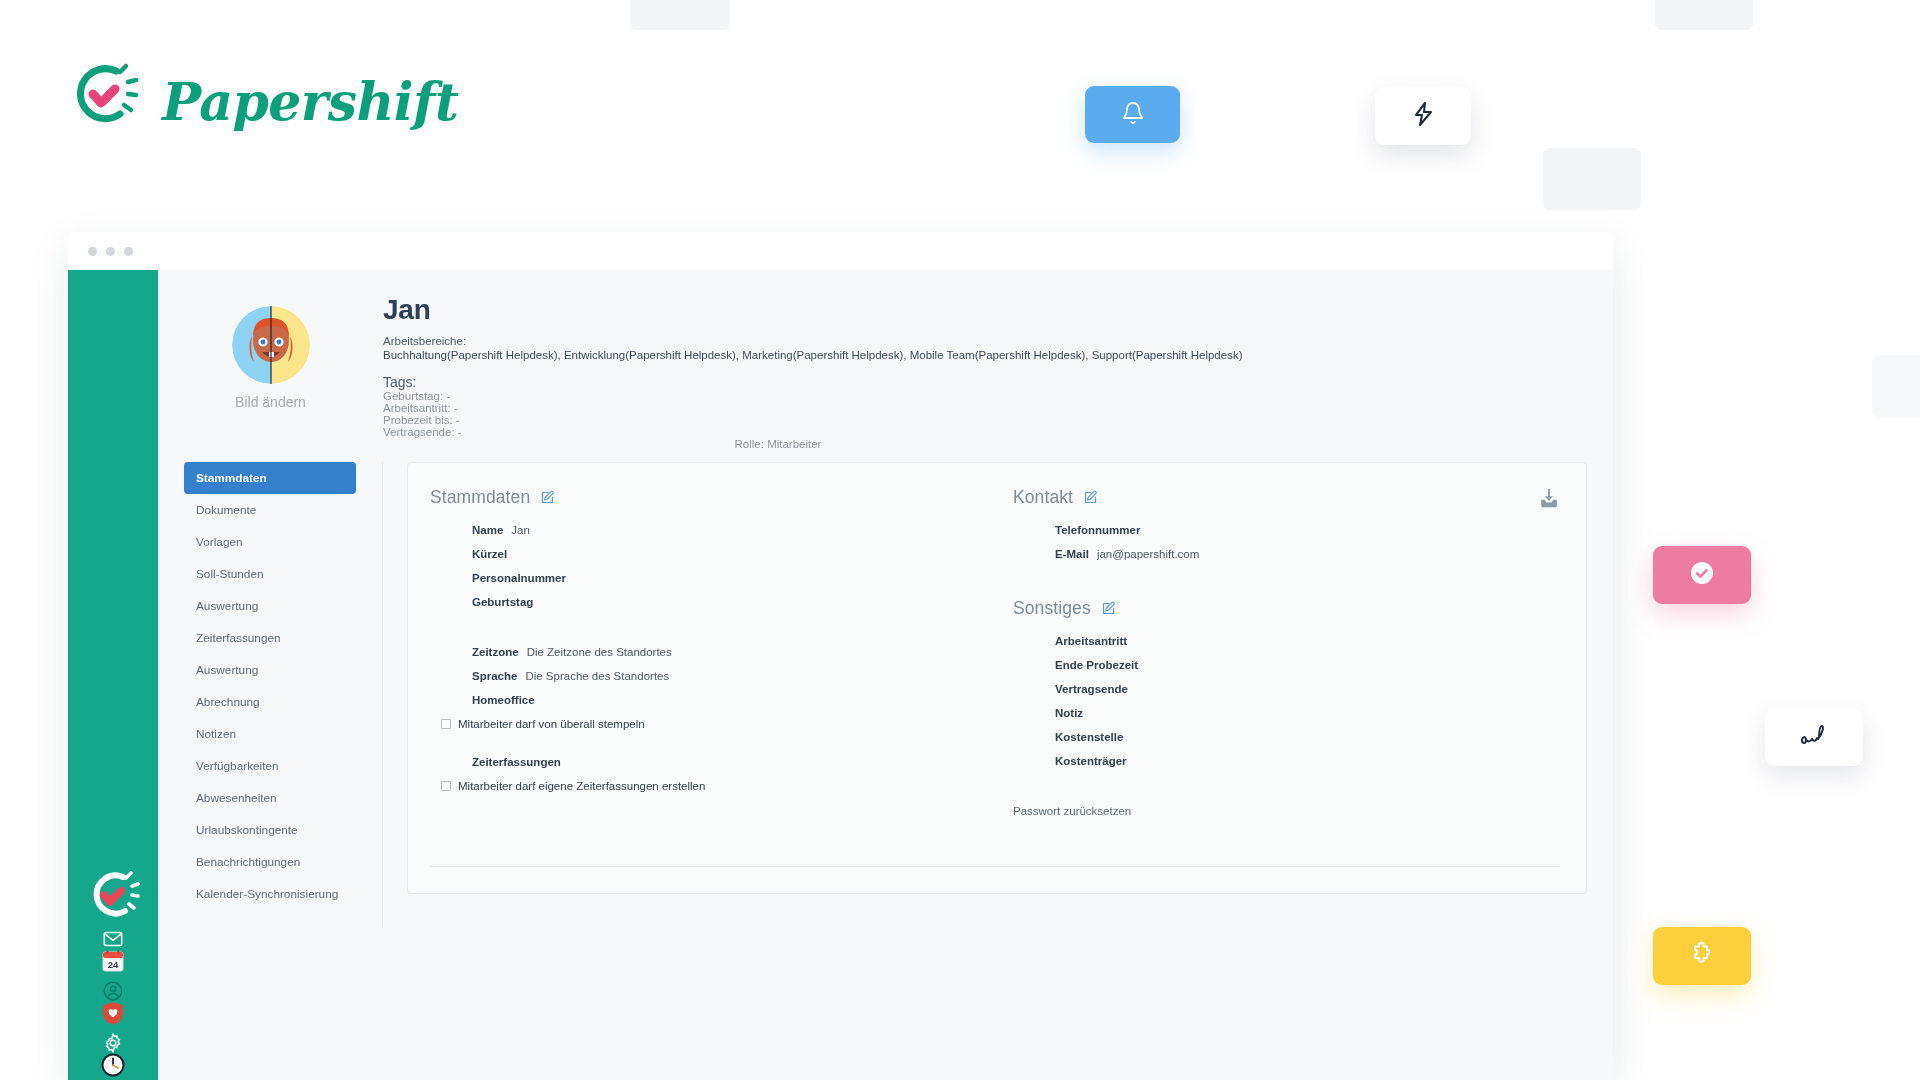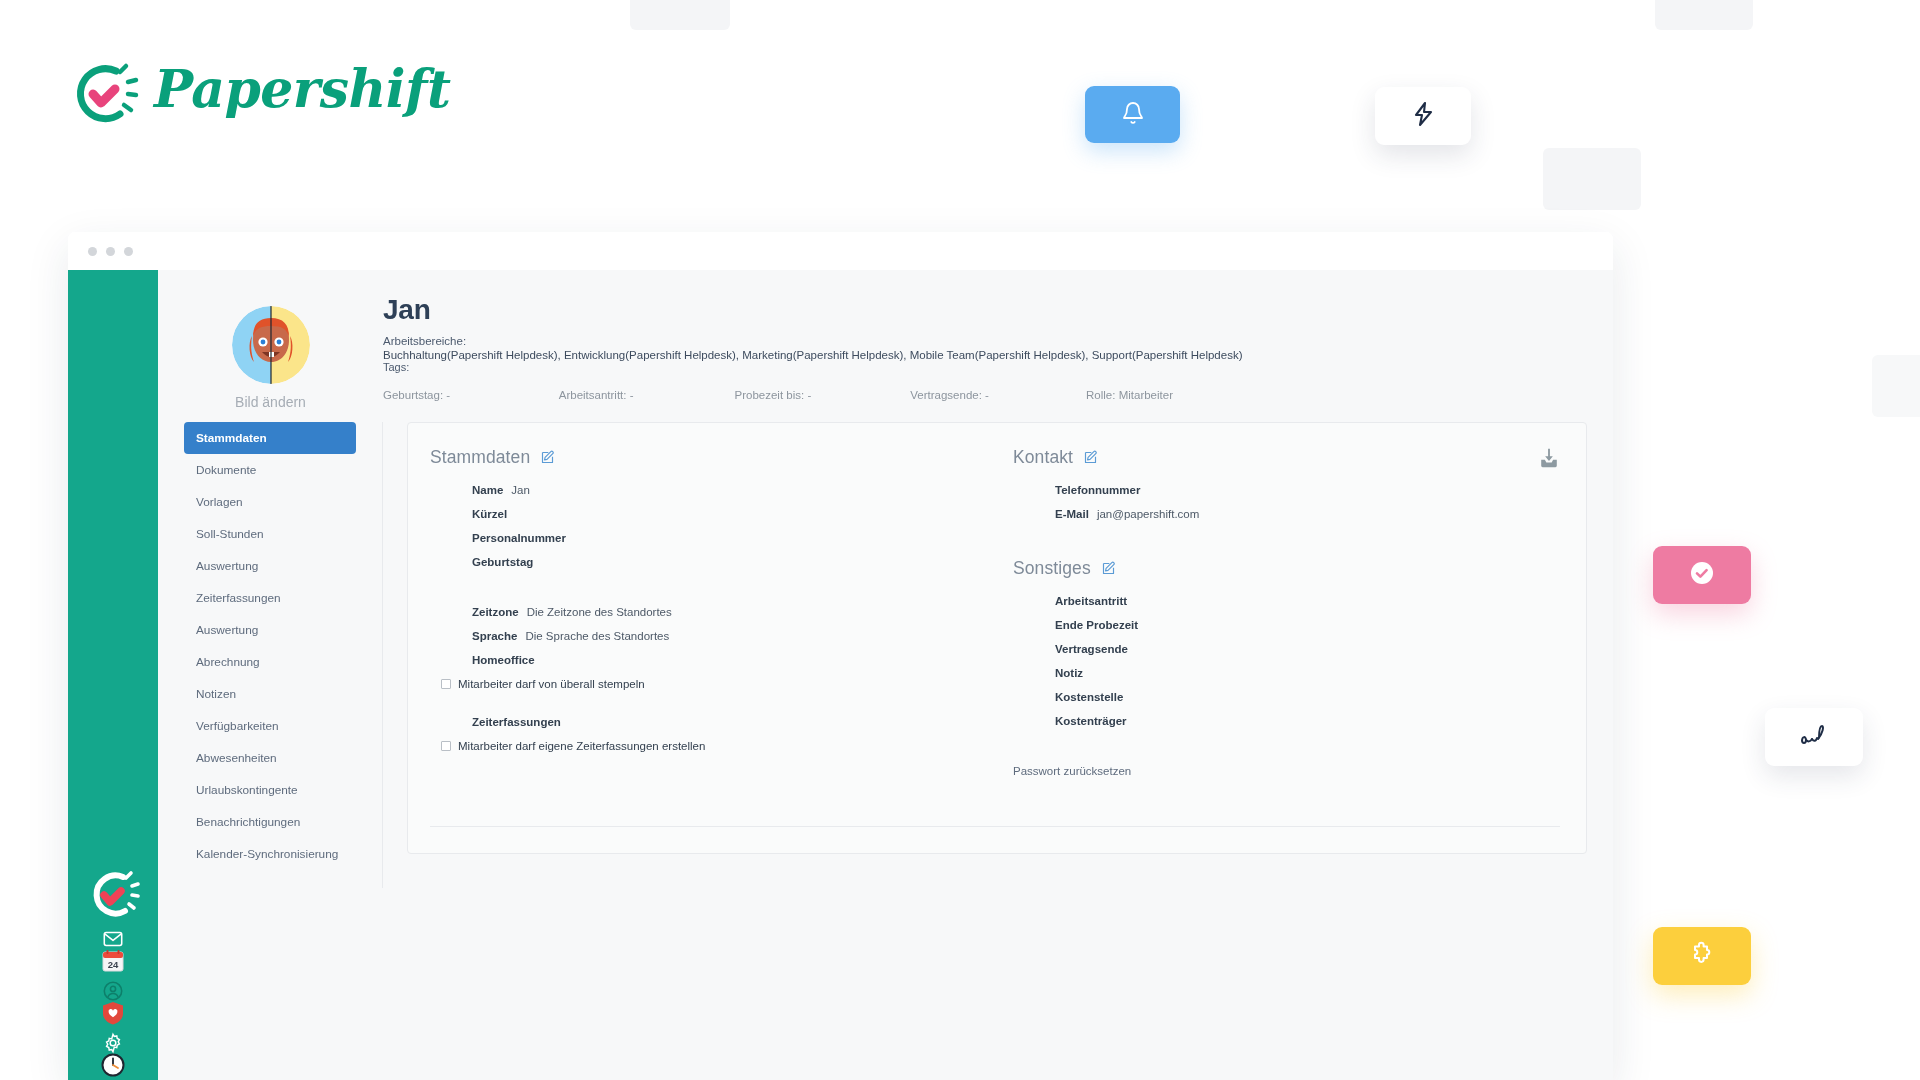--- a/index.html
+++ b/index.html
@@ -20,7 +20,7 @@
   .ghost.g4 { left: 1872px; top: 355px; width: 60px;  height: 62px; background: #f7f8f9; }
 
   
-  .brand { position: absolute; left: 68px; top: 58px; display: flex; align-items: flex-start; gap: 12px; }
+  .brand { position: absolute; left: 68px; top: 58px; display: flex; align-items: flex-end; gap: 20px; }
   .brand-mark { width: 74px; height: 74px; }
   .brand-word { font-family: "DejaVu Serif", serif; font-style: italic; font-weight: 700;
                 font-size: 52px; color: #0aa07b; letter-spacing: -0.5px; }

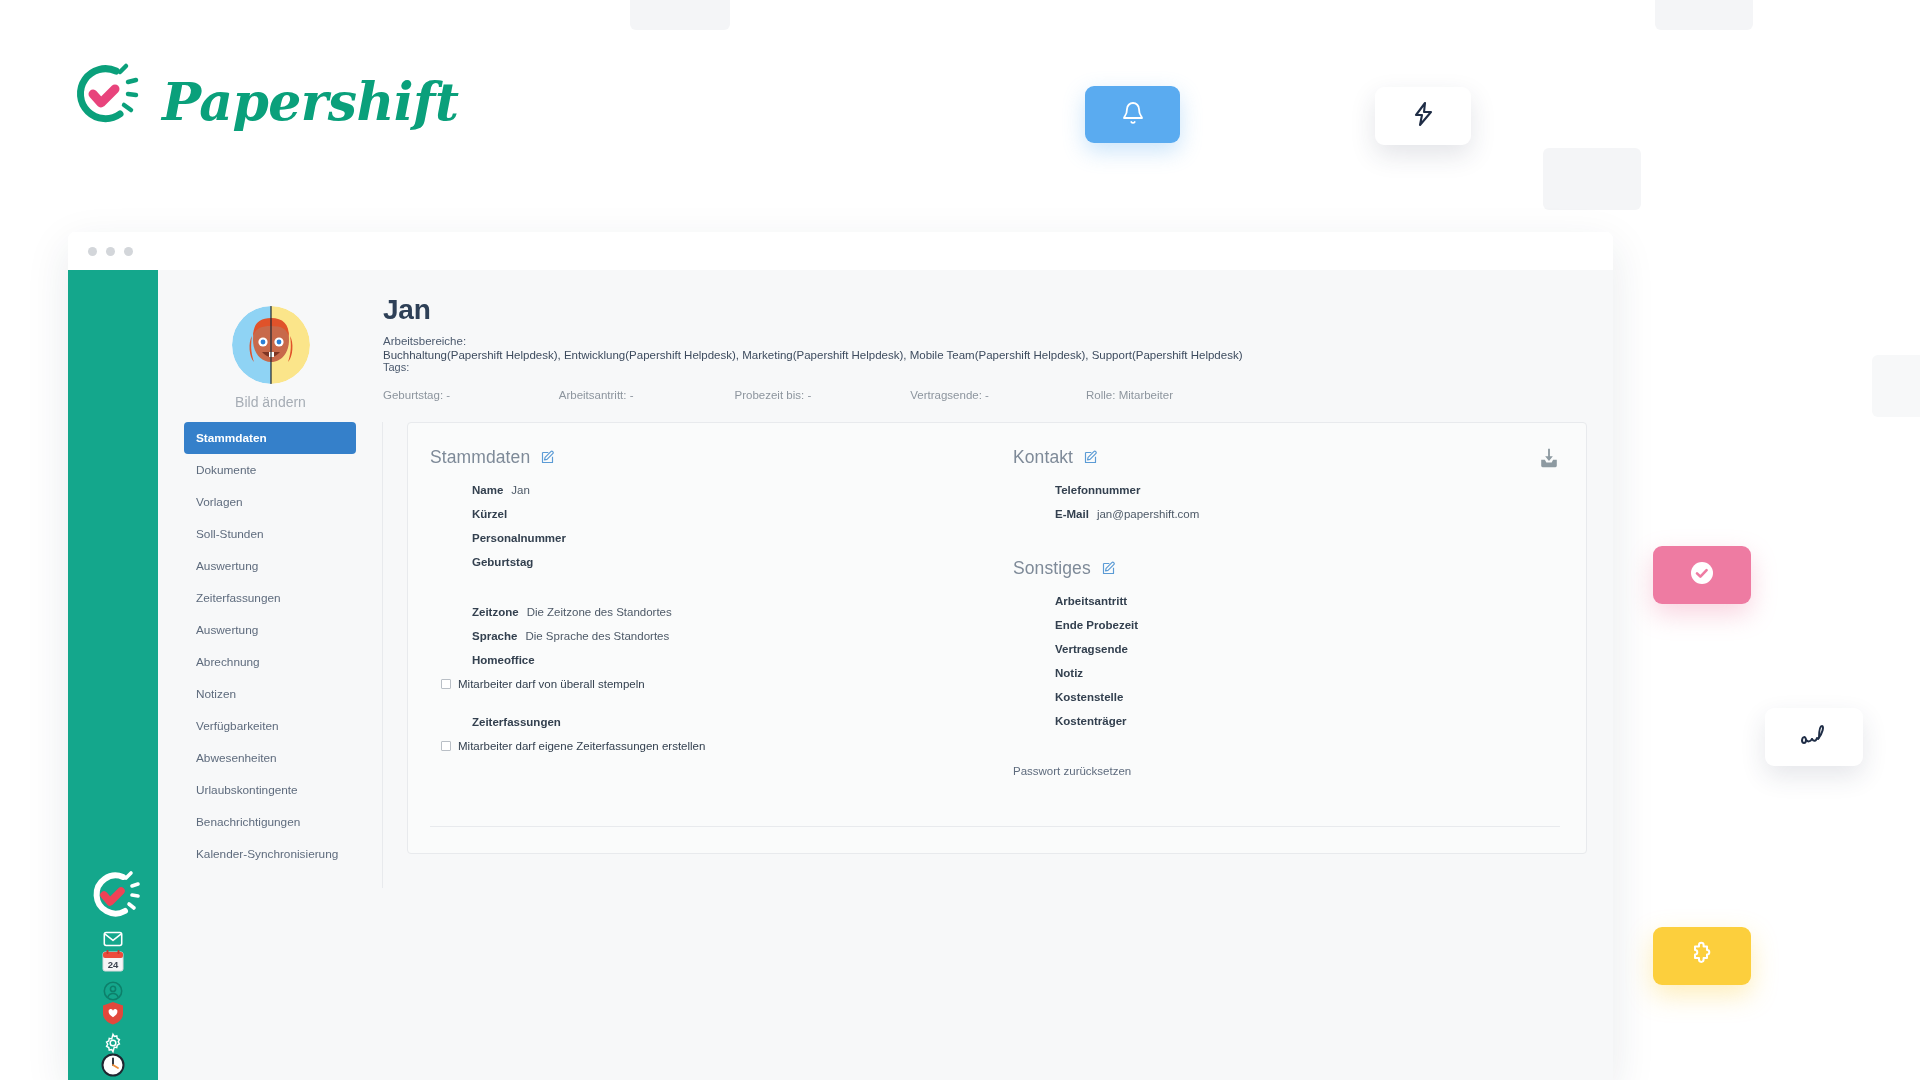--- a/index.html
+++ b/index.html
@@ -69,7 +69,7 @@
   .emp-name { font-size: 28px; font-weight: 700; color: #2e4057; letter-spacing: -.2px; }
   .sec-label { margin-top: 9px; font-size: 11.5px; color: #4c5a6e; }
   .sec-value { margin-top: 2px; font-size: 11.5px; color: #3d4b5e; }
-  .tags-line { font-size: 11px; color: #4c5a6e; }
+  .tags-line { margin-top: 13px; font-size: 14px; color: #4c5a6e; }
   .meta-row { margin-top: 16px; display: flex; font-size: 11.5px; color: #8d959e; width: 790px; }
   .meta-row > div { flex: 1; }
   .meta-row > div.last { flex: 0 0 auto; text-align: center; }

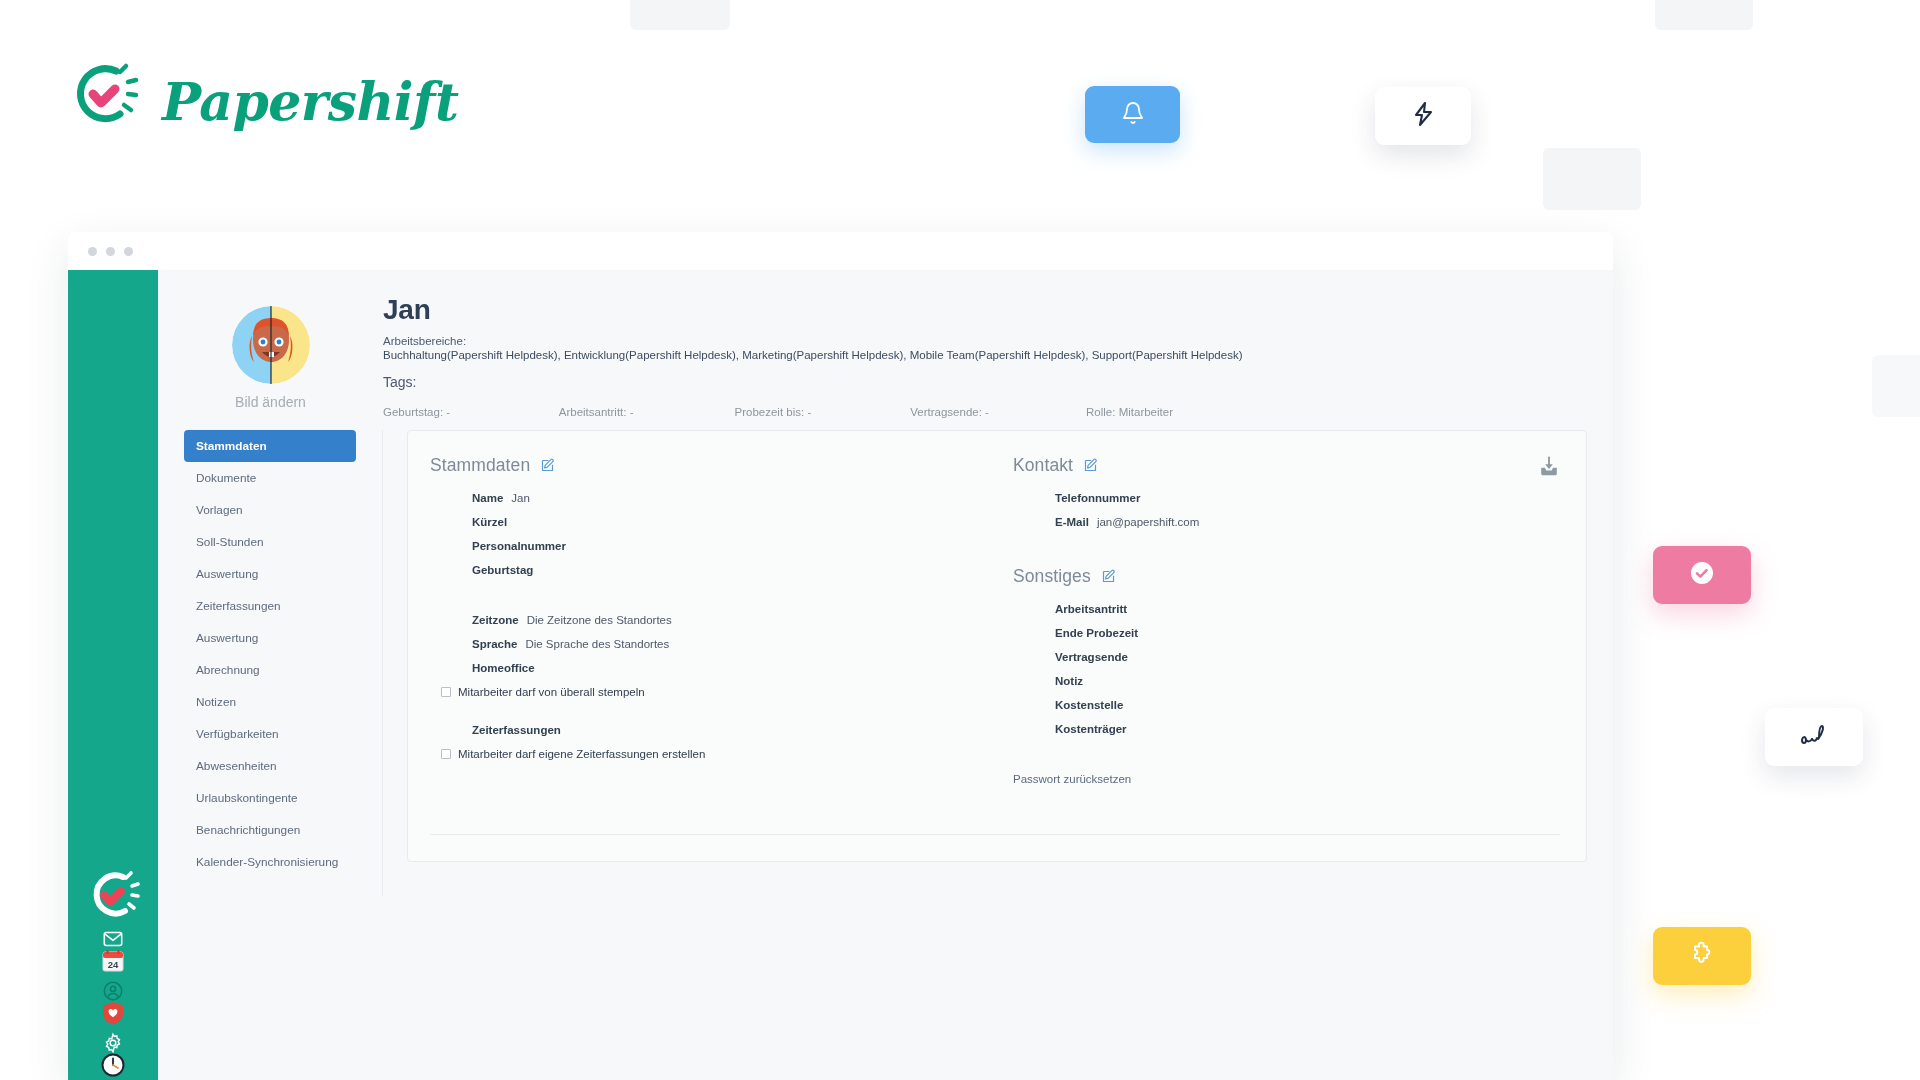--- a/index.html
+++ b/index.html
@@ -70,7 +70,7 @@
   .sec-label { margin-top: 9px; font-size: 11.5px; color: #4c5a6e; }
   .sec-value { margin-top: 2px; font-size: 11.5px; color: #3d4b5e; }
   .tags-line { margin-top: 13px; font-size: 14px; color: #4c5a6e; }
-  .meta-row { margin-top: 16px; display: flex; font-size: 11.5px; color: #8d959e; width: 790px; }
+  .meta-row { margin-top: 0; display: flex; font-size: 11.5px; color: #8d959e; width: 790px; flex-direction: column; }
   .meta-row > div { flex: 1; }
   .meta-row > div.last { flex: 0 0 auto; text-align: center; }
 

